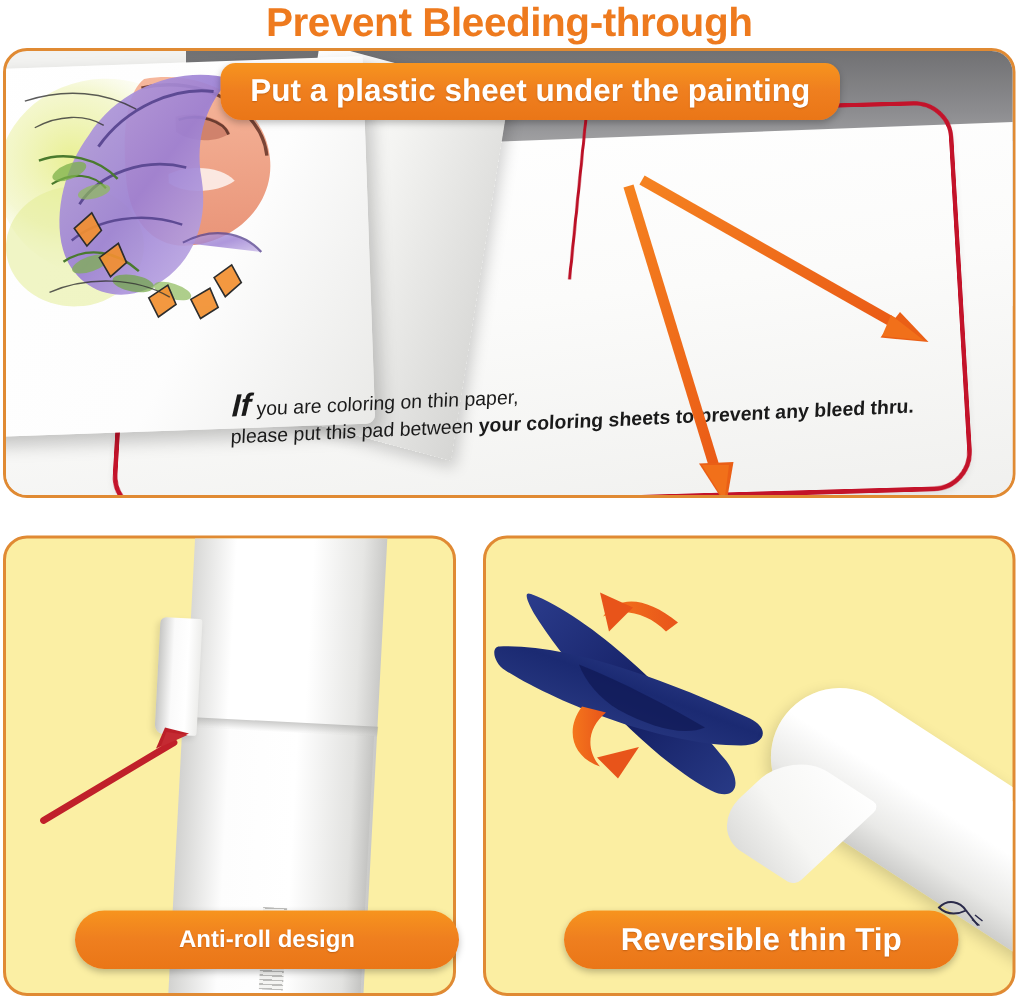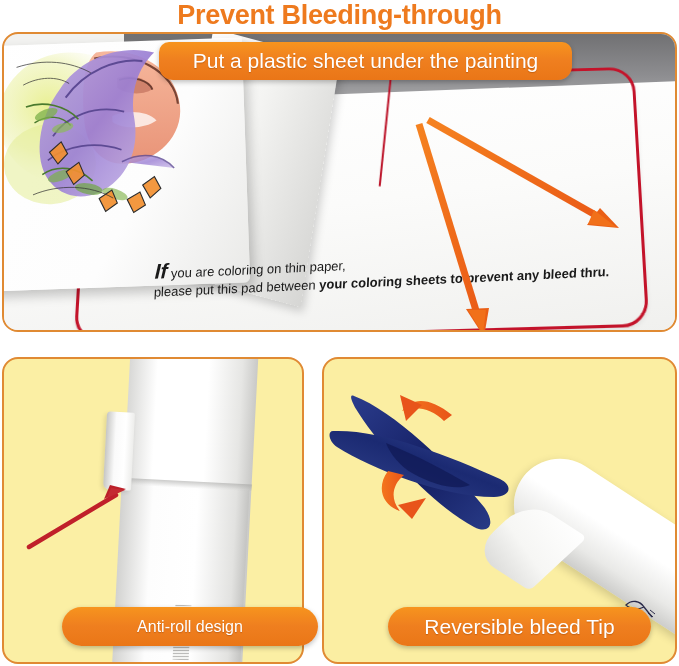--- a/index.html
+++ b/index.html
@@ -149,14 +149,13 @@
     background: linear-gradient(180deg,#f7941e 0%, #ef7f1f 48%, #ea7617 100%);
     border-radius: 20px;
     color: #ffffff;
-    font-weight: normal;
+    font-weight: bold;
     text-align: center;
     display: flex;
     align-items: center;
     justify-content: center;
     box-shadow: 0 2px 5px rgba(0,0,0,0.25);
     text-shadow: 0 1px 1px rgba(120,50,0,0.35);
-    margin-left: 12px;
   }
 
   .banner-top {

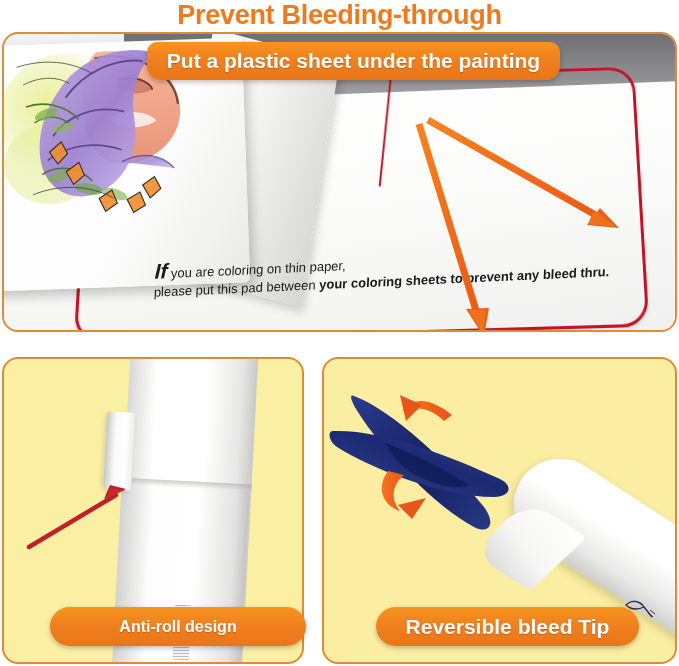--- a/index.html
+++ b/index.html
@@ -430,6 +430,6 @@
     <path d="M26 18 l5 4 M28 15 l5 4" stroke="#2a2a4a" stroke-width="1" fill="none"></path>
   </svg>
 </div>
-<div class="banner banner-br">Reversible bleed Tip</div>
+<div class="banner banner-br">Reversible thin Tip</div>
 
 </body></html>

